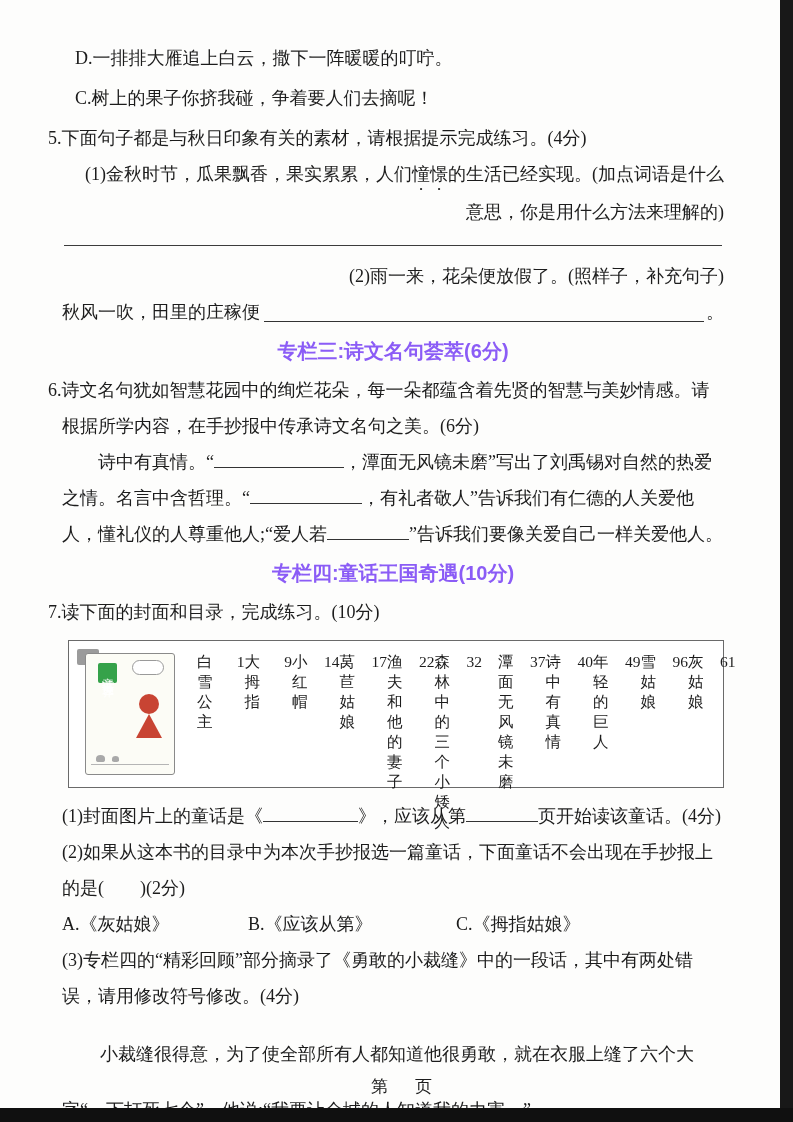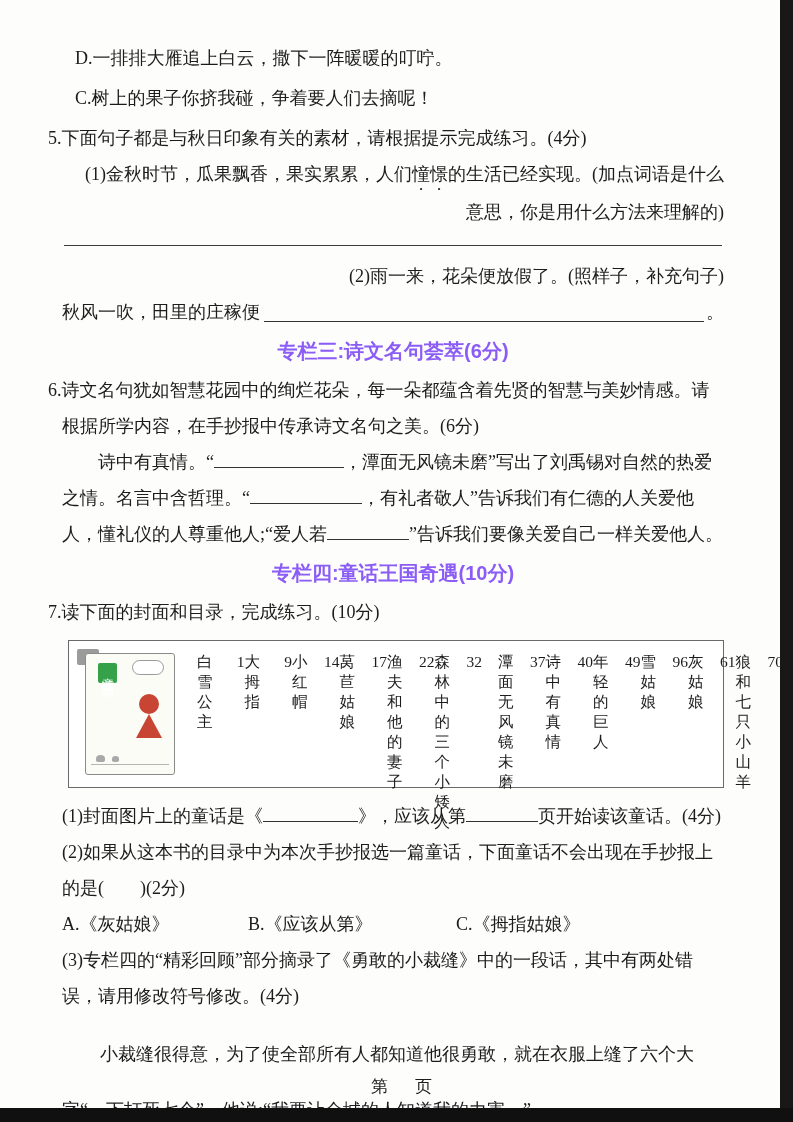--- a/index.html
+++ b/index.html
@@ -172,11 +172,6 @@
             <span class="toc-dots"></span>
             <span class="toc-page">61</span>
           </div>
-        <div class="toc-row">
-            <span>狼和七只小山羊</span>
-            <span class="toc-dots"></span>
-            <span class="toc-page">70</span>
-          </div>
       </div>
     </div>
 

